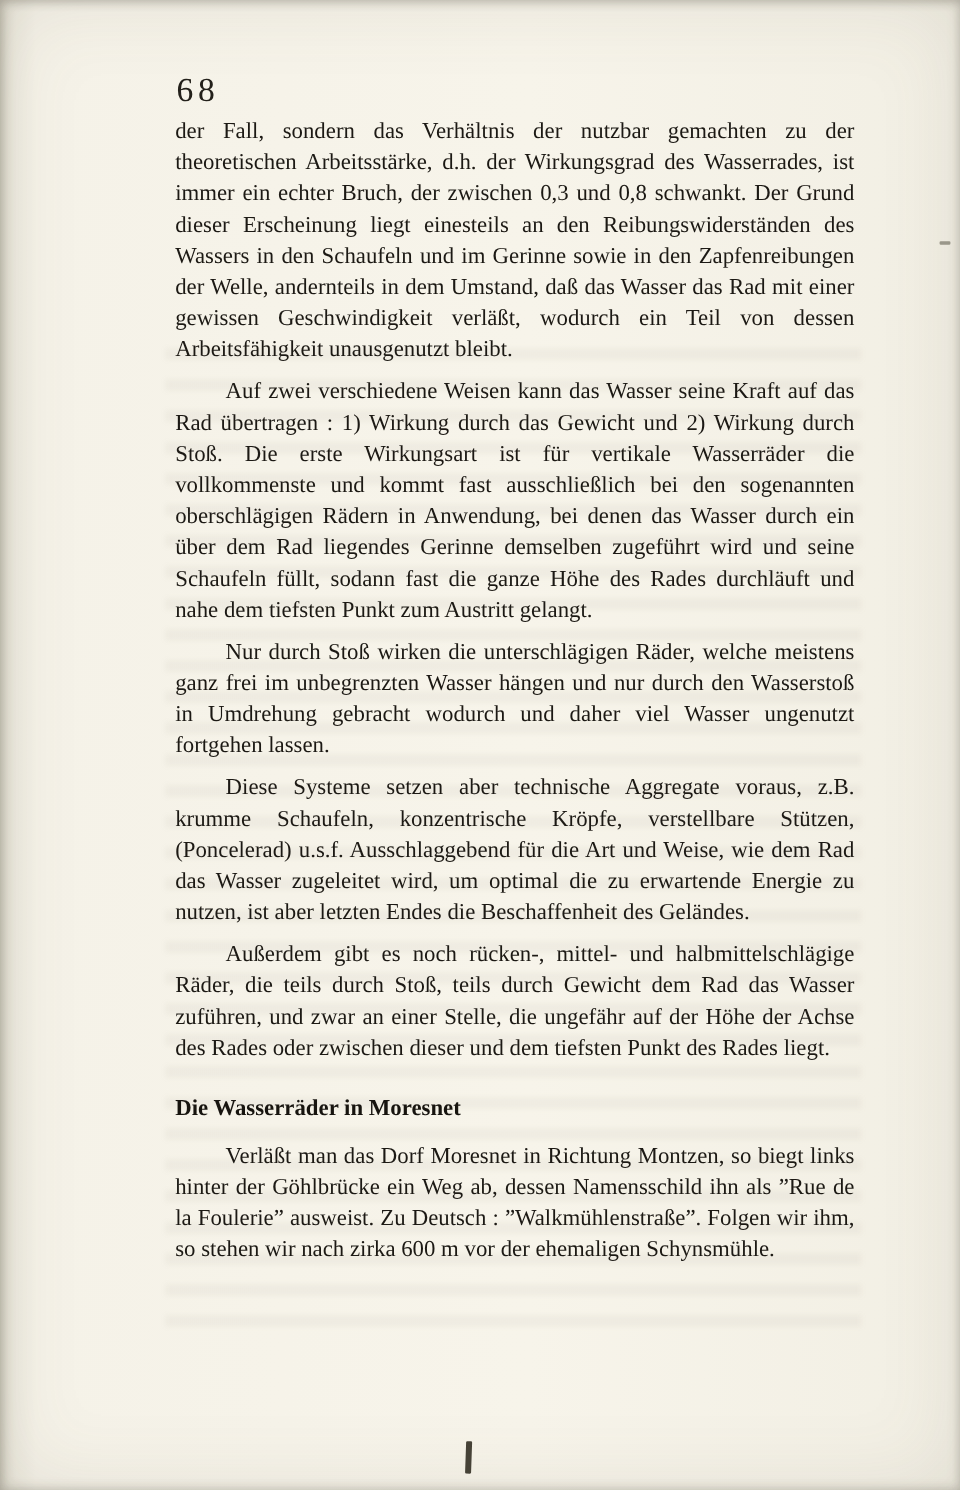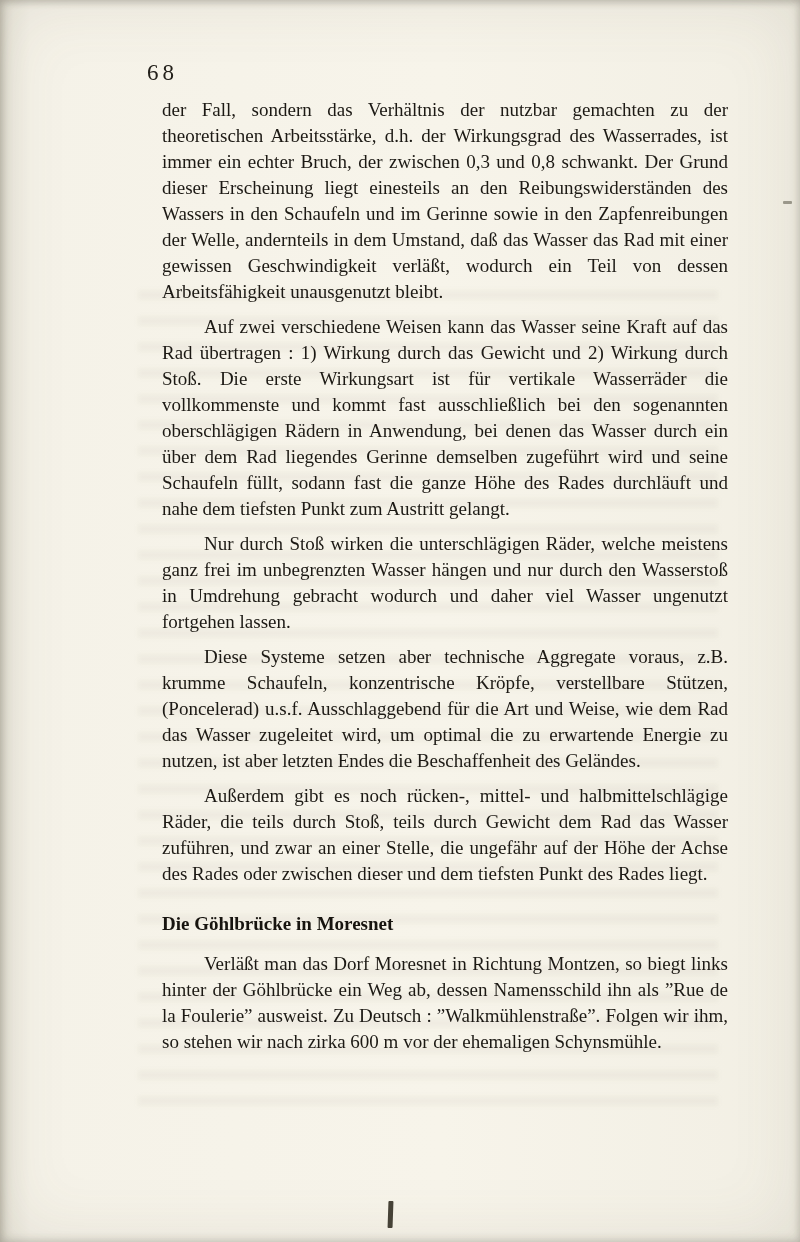--- a/index.html
+++ b/index.html
@@ -42,7 +42,7 @@
     position: absolute;
     left: 147px;
     top: 60px;
-    font-size: 23px;
+    font-size: 28px;
     letter-spacing: 4px;
     color: #23201a;
     text-align: right;

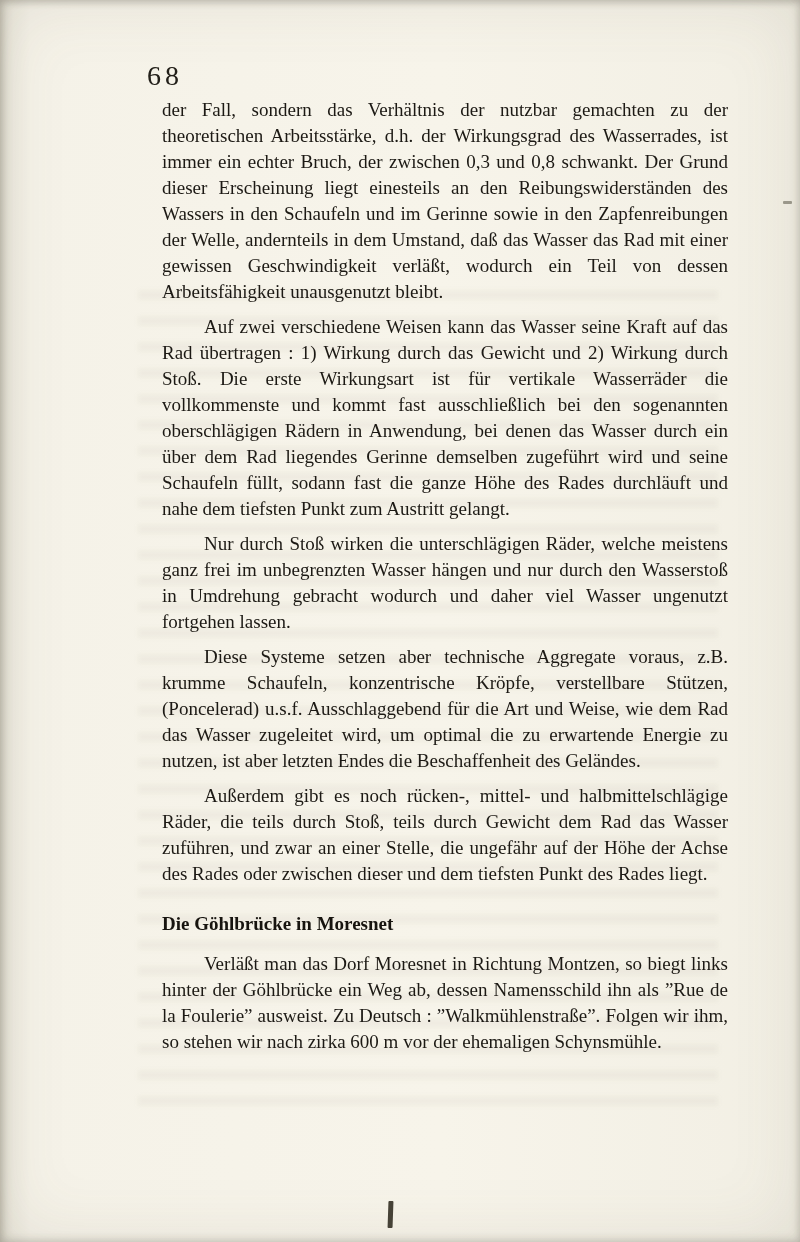--- a/index.html
+++ b/index.html
@@ -49,7 +49,7 @@
   }
   .text-block {
     position: absolute;
-    left: 162px;
+    left: 146px;
     top: 97px;
     width: 566px;
   }

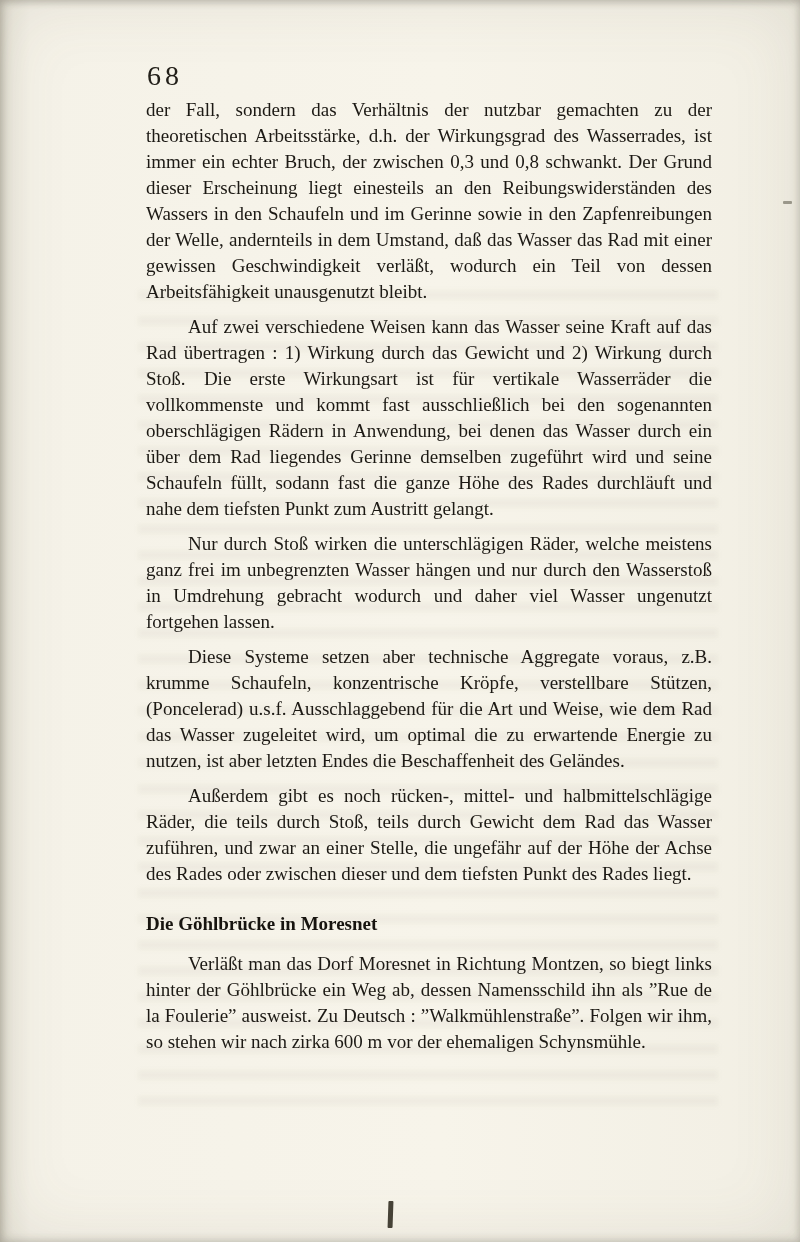--- a/index.html
+++ b/index.html
@@ -113,7 +113,7 @@
 
     <p class="para indent">Außerdem gibt es noch rücken-, mittel- und halbmittelschlägige Räder, die teils durch Stoß, teils durch Gewicht dem Rad das Wasser zuführen, und zwar an einer Stelle, die ungefähr auf der Höhe der Achse des Rades oder zwischen dieser und dem tiefsten Punkt des Rades liegt.</p>
 
-    <h2 class="heading">Die Göhlbrücke in Moresnet</h2>
+    <h2 class="heading">Die Wasserräder in Moresnet</h2>
 
     <p class="para indent">Verläßt man das Dorf Moresnet in Richtung Montzen, so biegt links hinter der Göhlbrücke ein Weg ab, dessen Namensschild ihn als ”Rue de la Foulerie” ausweist. Zu Deutsch : ”Walkmühlenstraße”. Folgen wir ihm, so stehen wir nach zirka 600 m vor der ehemaligen Schynsmühle.</p>
 

